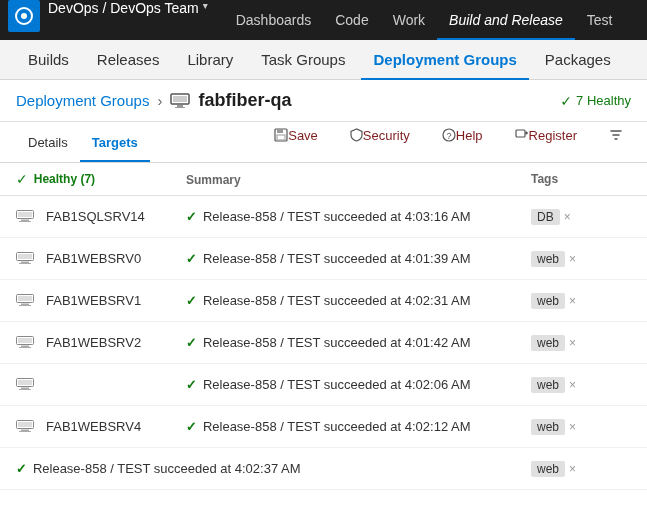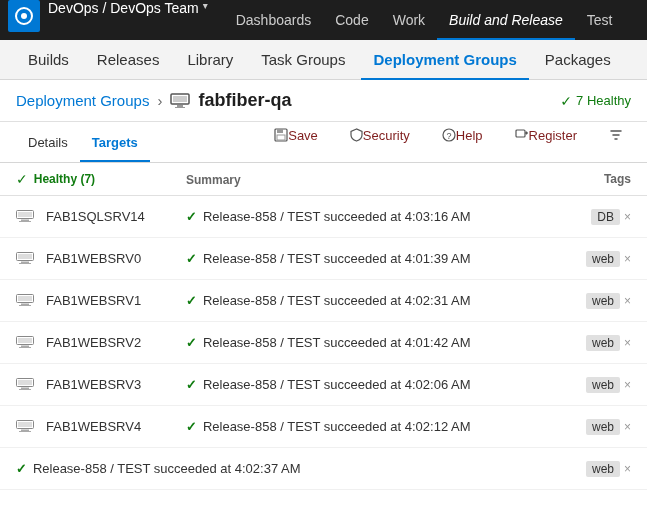--- a/index.html
+++ b/index.html
@@ -186,7 +186,7 @@
     }
     .col-name { width: 170px; display: flex; align-items: center; gap: 6px; }
     .col-summary { flex: 1; }
-    .col-tags { width: 100px; display: flex; align-items: center; justify-content: flex-end; }
+    .col-tags { width: 100px; display: flex; align-items: center; }
 
     .col-header {
       font-size: 12px;

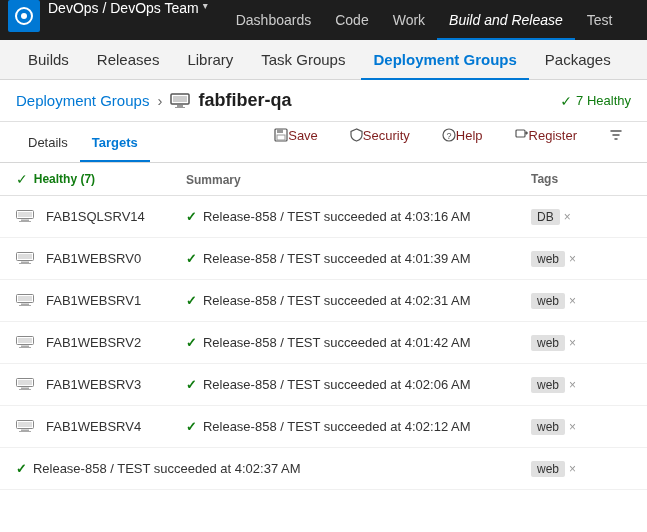--- a/index.html
+++ b/index.html
@@ -452,7 +452,6 @@
           <rect x="3" y="11" width="12" height="1" fill="#aaa"></rect>
         </svg>
       </span>
-      <span class="server-name">FAB1WEBSRV3</span>
     </div>
     <div class="col-summary">
       <span class="summary-text">

